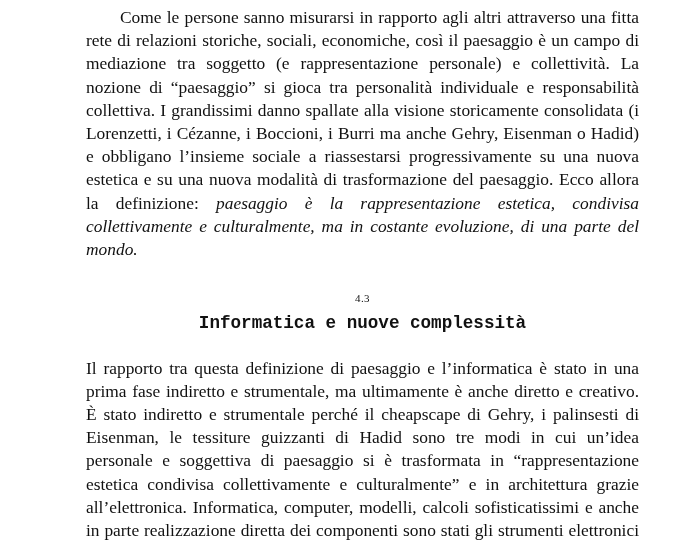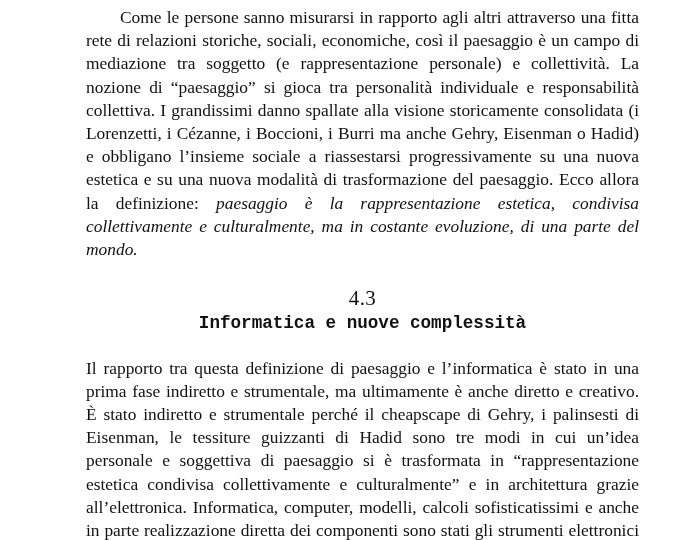--- a/index.html
+++ b/index.html
@@ -40,7 +40,7 @@
     text-align: center;
   }
   .section-number {
-    font-size: 21px;
+    font-size: 11px;
     line-height: 23.2px;
     letter-spacing: 0.4px;
     margin-top: 26px;

